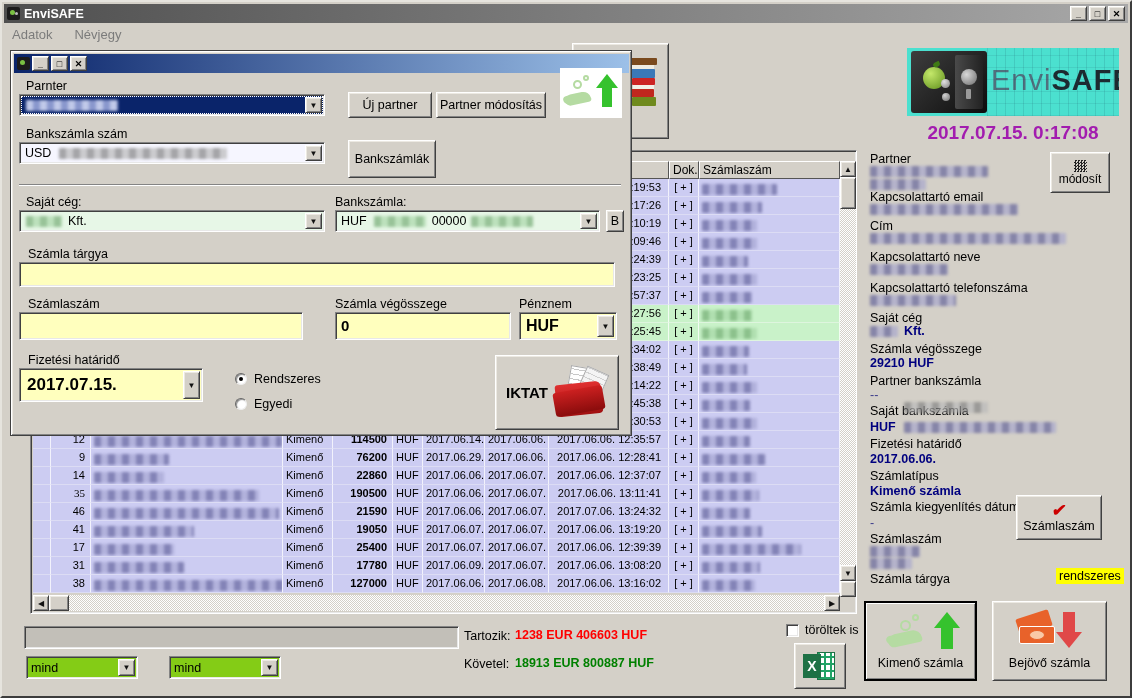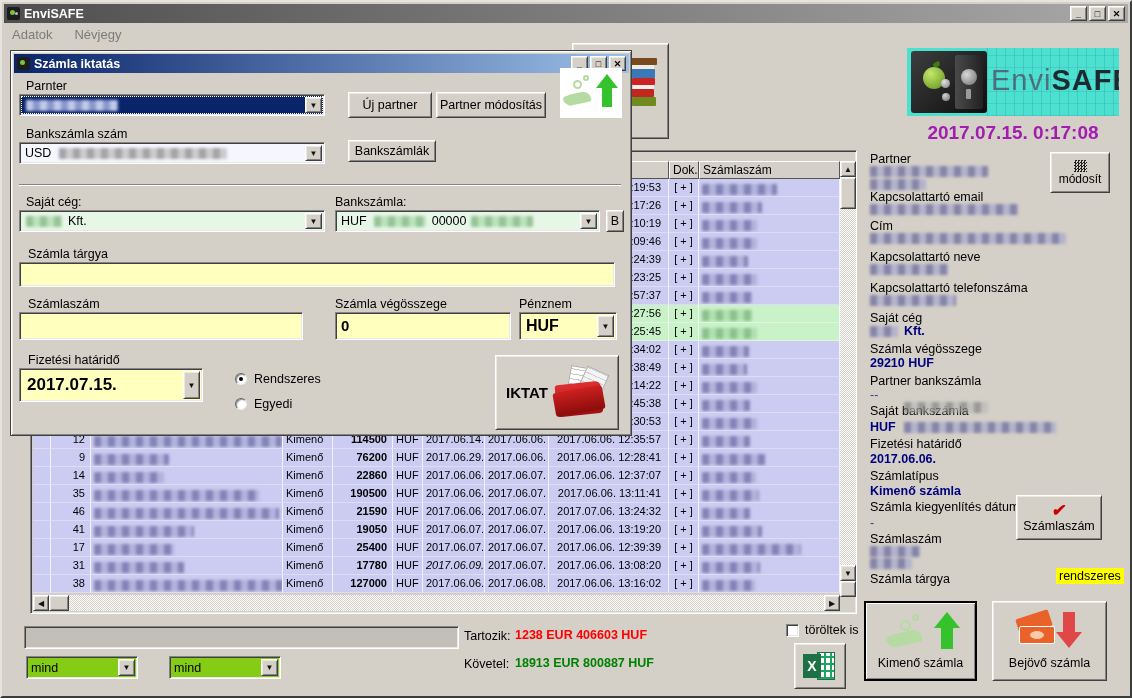--- a/index.html
+++ b/index.html
@@ -525,7 +525,6 @@
       <span style="position:relative;width:13px;height:13px;background:#1c1c1c;border-radius:2px;display:inline-block;">
         <span style="position:absolute;left:3px;top:3px;width:5px;height:5px;border-radius:50%;background:#7ac143;"></span>
       </span>
-      <span class="titletext">Számla iktatás</span>
       <span class="winbtn raised btn">_</span>
       <span class="winbtn raised btn">□</span>
       <span class="winbtn raised btn">✕</span>

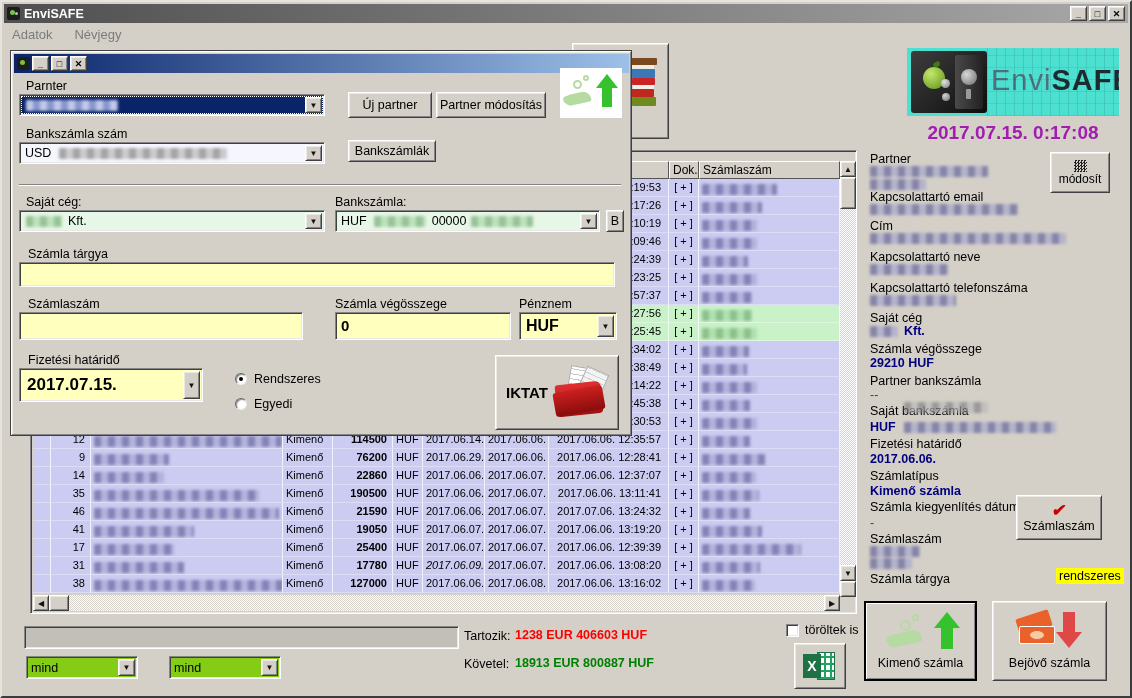--- a/index.html
+++ b/index.html
@@ -556,7 +556,7 @@
       <span class="blur blur-gray" style="width:168px;margin-left:8px;"></span>
       <span class="comboarrow">▼</span>
     </div>
-    <div class="a raised btn" style="left:337px;top:89px;width:88px;height:22px;">
+    <div class="a raised btn" style="left:337px;top:89px;width:88px;height:38px;">
       <span>Bankszámlák</span>
     </div>
 

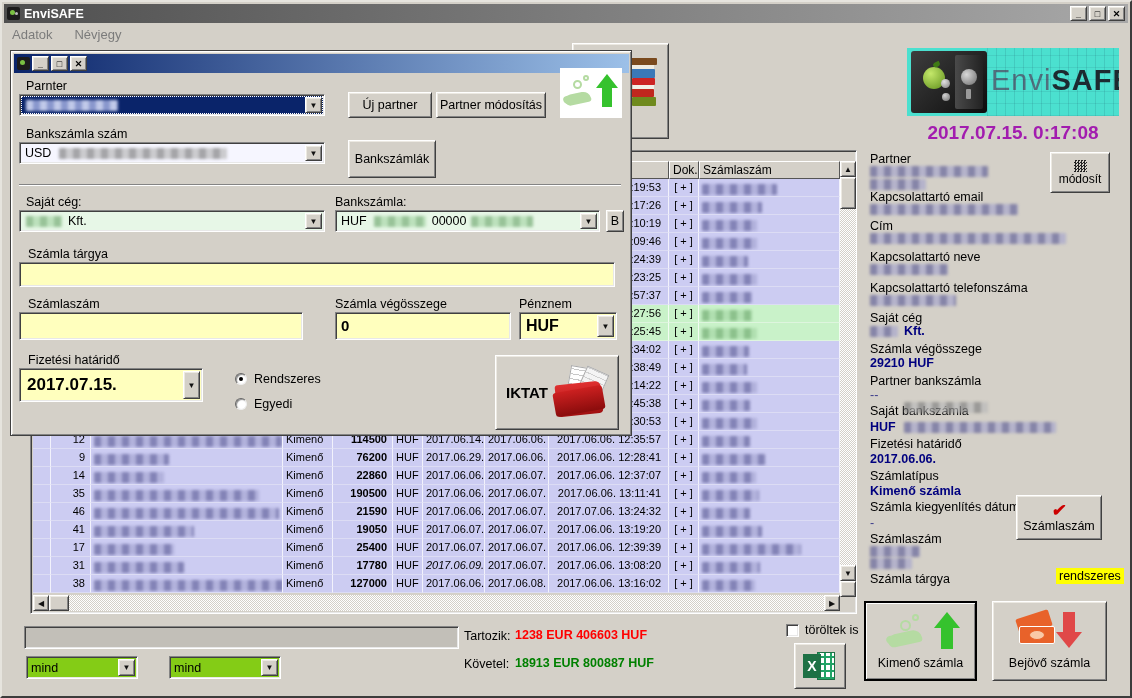--- a/index.html
+++ b/index.html
@@ -336,7 +336,7 @@
         </div>
         <div class="row" style="top: 306px;">
           <div class="cell " style="left: 0px; width: 18px;"></div>
-          <div class="cell num" style="left: 18px; width: 40px;">35</div>
+          <div class="cell num" style="left: 18px; width: 40px; font-family: Liberation Serif, serif;">35</div>
           <div class="cell " style="left: 58px; width: 192px;"><span class="blur blur-navy" style="width: 165px; margin-top: 3px;"></span></div>
           <div class="cell " style="left: 250px; width: 50px;">Kimenő</div>
           <div class="cell amt" style="left: 300px; width: 60px;">190500</div>

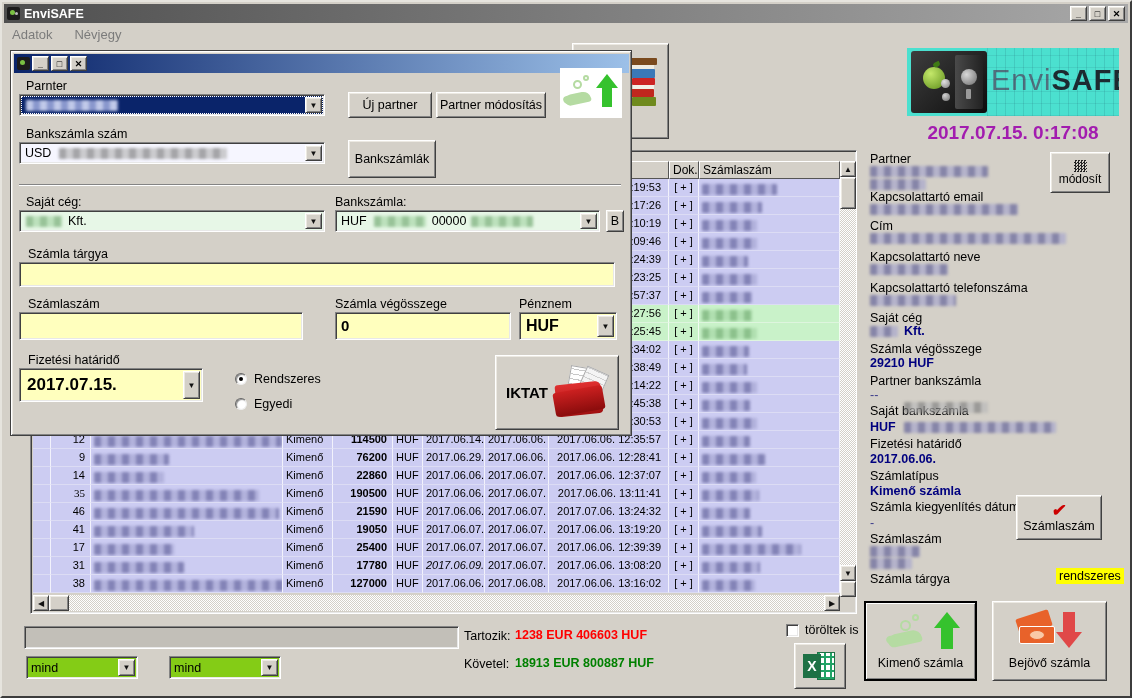--- a/index.html
+++ b/index.html
@@ -393,7 +393,7 @@
           <div class="cell " style="left: 250px; width: 50px;">Kimenő</div>
           <div class="cell amt" style="left: 300px; width: 60px;">17780</div>
           <div class="cell " style="left: 360px; width: 30px;">HUF</div>
-          <div class="cell " style="left: 390px; width: 62px; font-style: italic;">2017.06.09.</div>
+          <div class="cell " style="left: 390px; width: 62px;">2017.06.09.</div>
           <div class="cell " style="left: 452px; width: 64px;">2017.06.07.</div>
           <div class="cell dt" style="left: 516px; width: 120px;">2017.06.06. 13:08:20</div>
           <div class="cell dok" style="left: 636px; width: 30px;">[ + ]</div>

